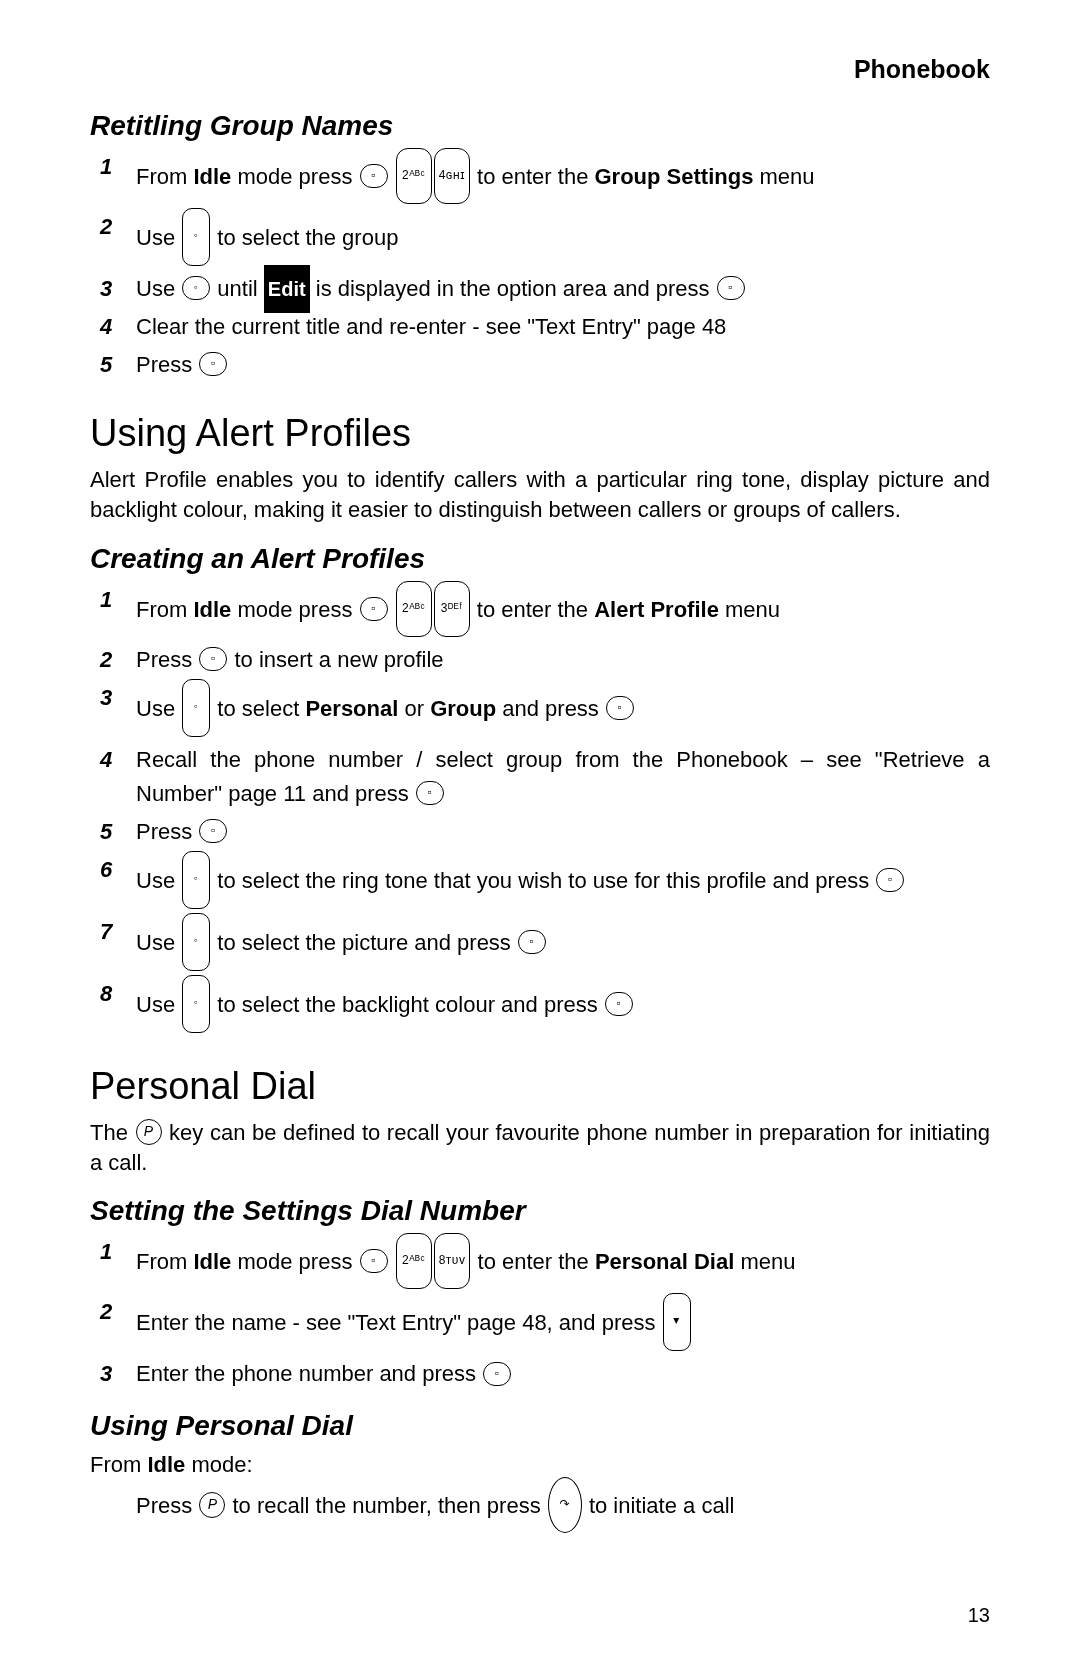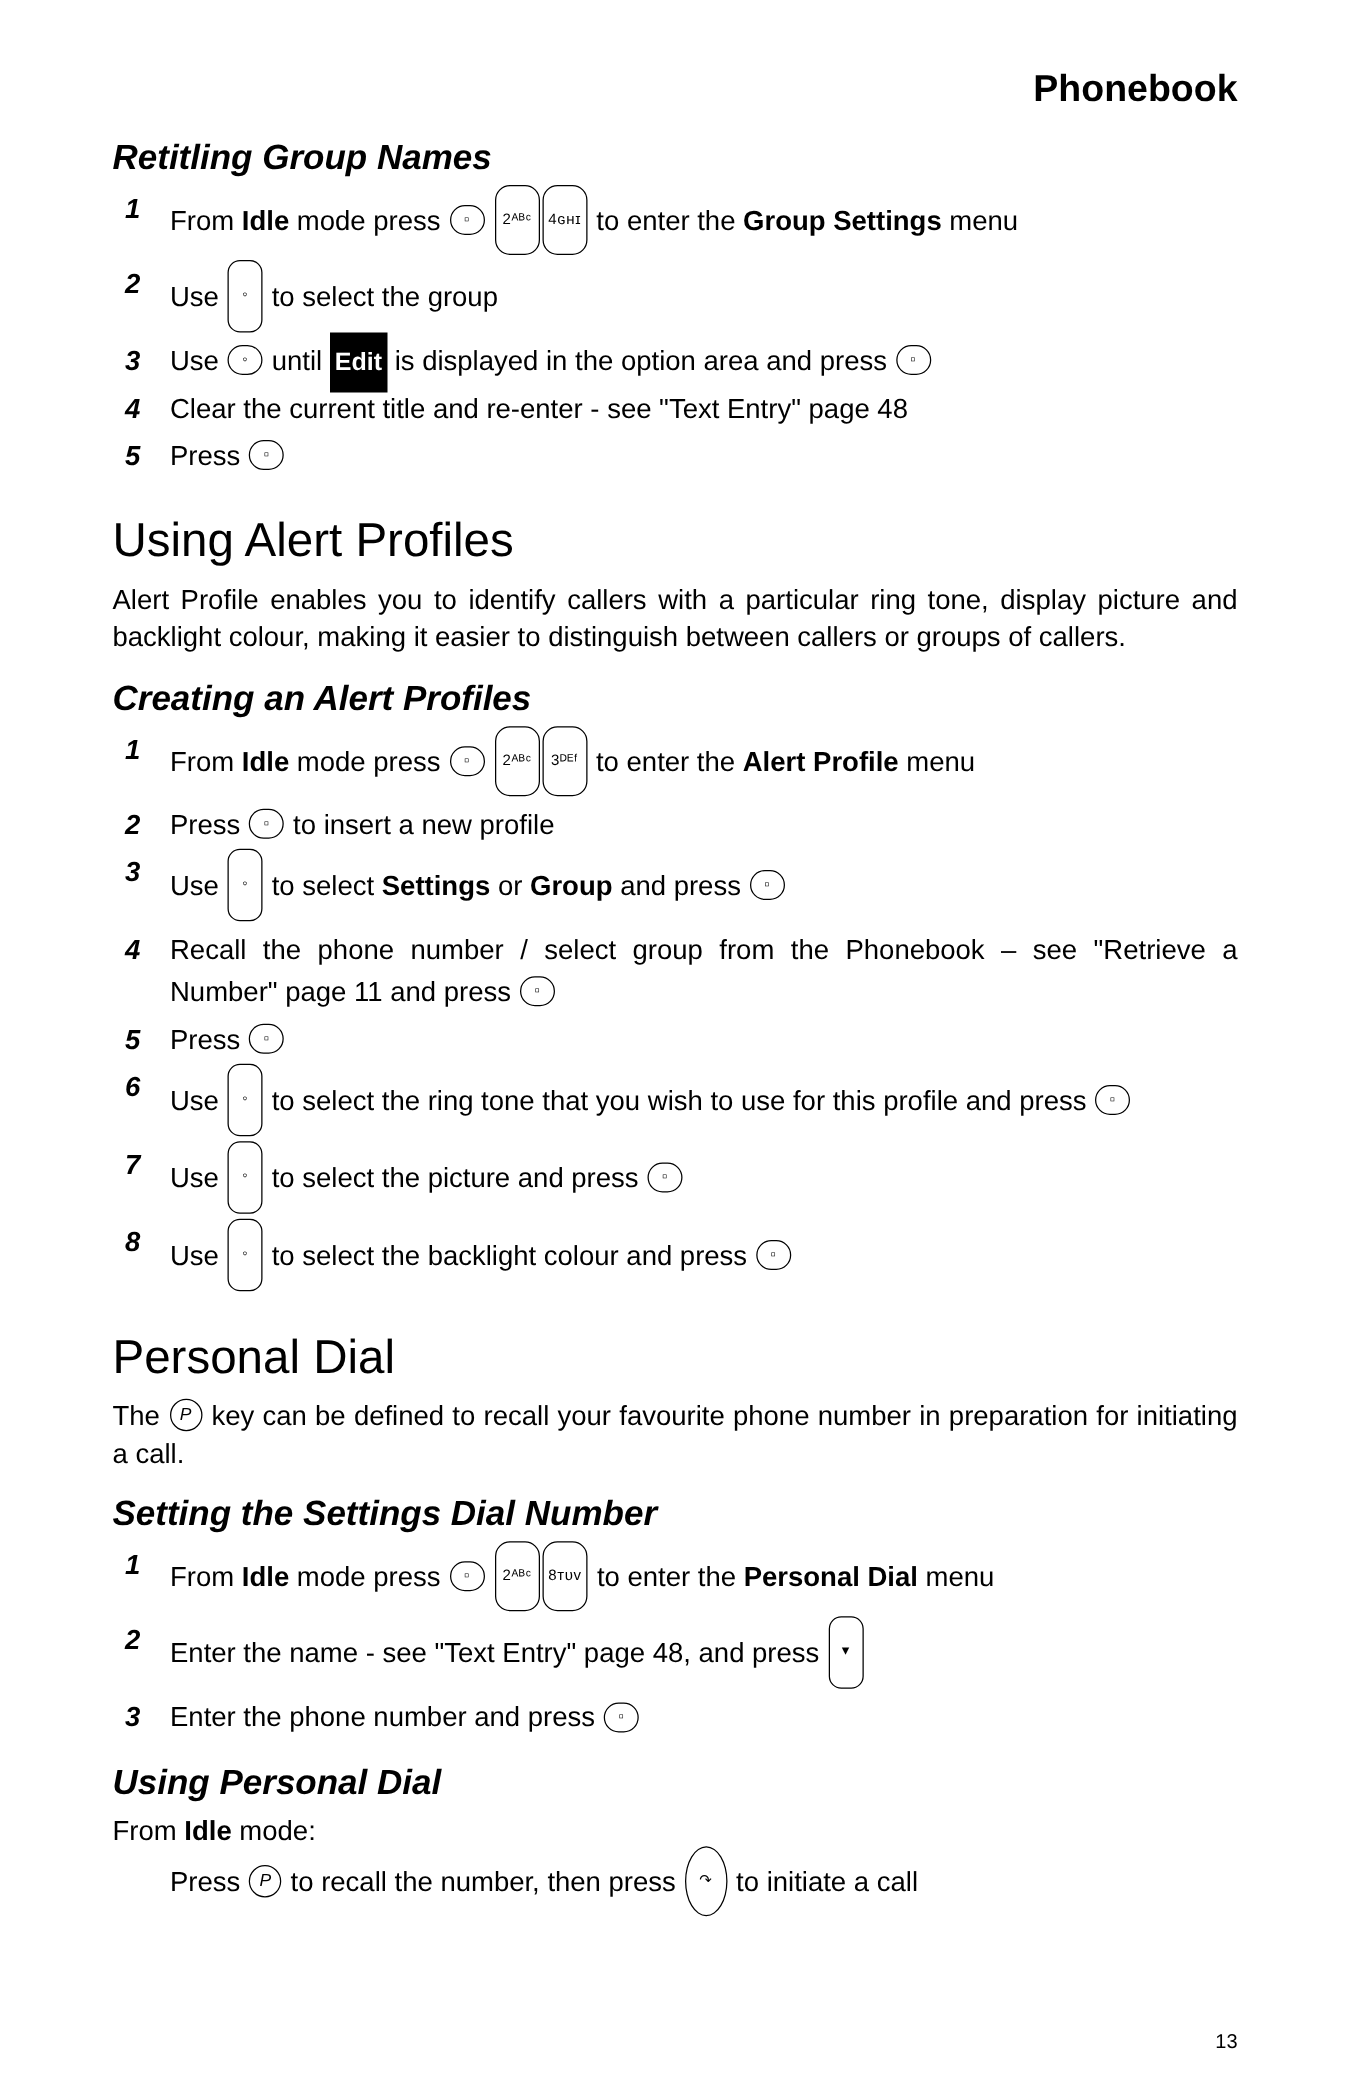--- a/index.html
+++ b/index.html
@@ -17,7 +17,7 @@
     top: 55px;
     right: 90px;
     font-weight: bold;
-    font-size: 30px;
+    font-size: 25px;
     margin-left: 44px;
   }
   .subheading {

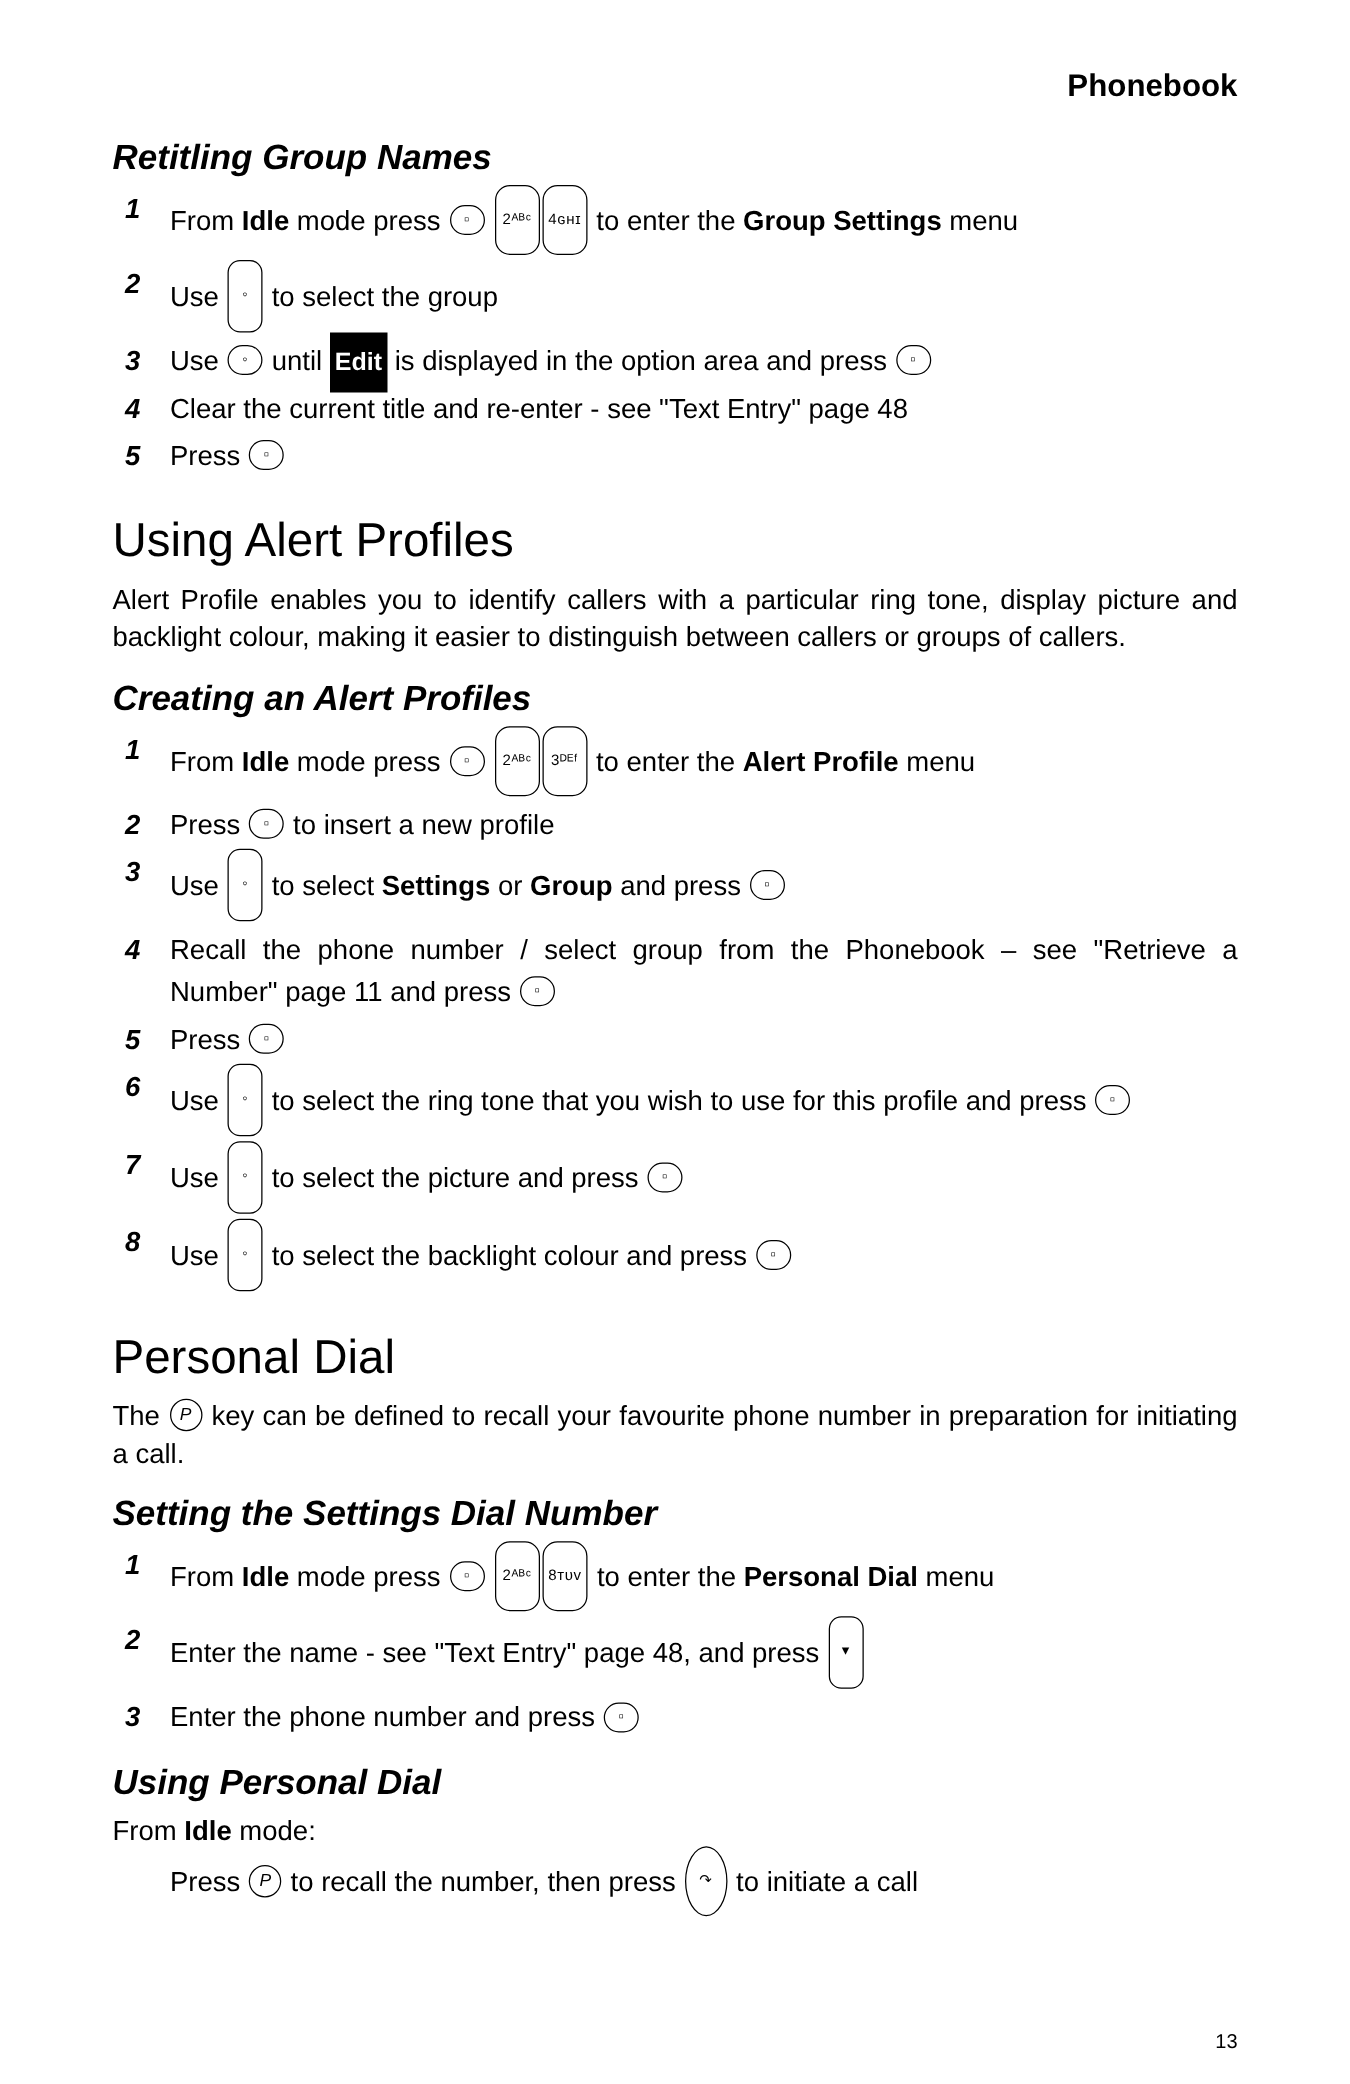--- a/index.html
+++ b/index.html
@@ -156,7 +156,7 @@
     <span>Press </span><span class="icon-key small">▫</span><span> to insert a new profile</span>
   </li>
   <li>
-    <span>Use </span><span class="icon-key tall">◦</span><span> to select </span><b>Settings</b><span> or </span><b>Group</b><span> and press </span><span class="icon-key small">▫</span>
+    <span>Use </span><span class="icon-key tall">◦</span><span> to select </span><b>Personal</b><span> or </span><b>Group</b><span> and press </span><span class="icon-key small">▫</span>
   </li>
   <li>
     <span>Recall the phone number / select group from the Phonebook – see "Retrieve a Number" page 11 and press </span><span class="icon-key small">▫</span>

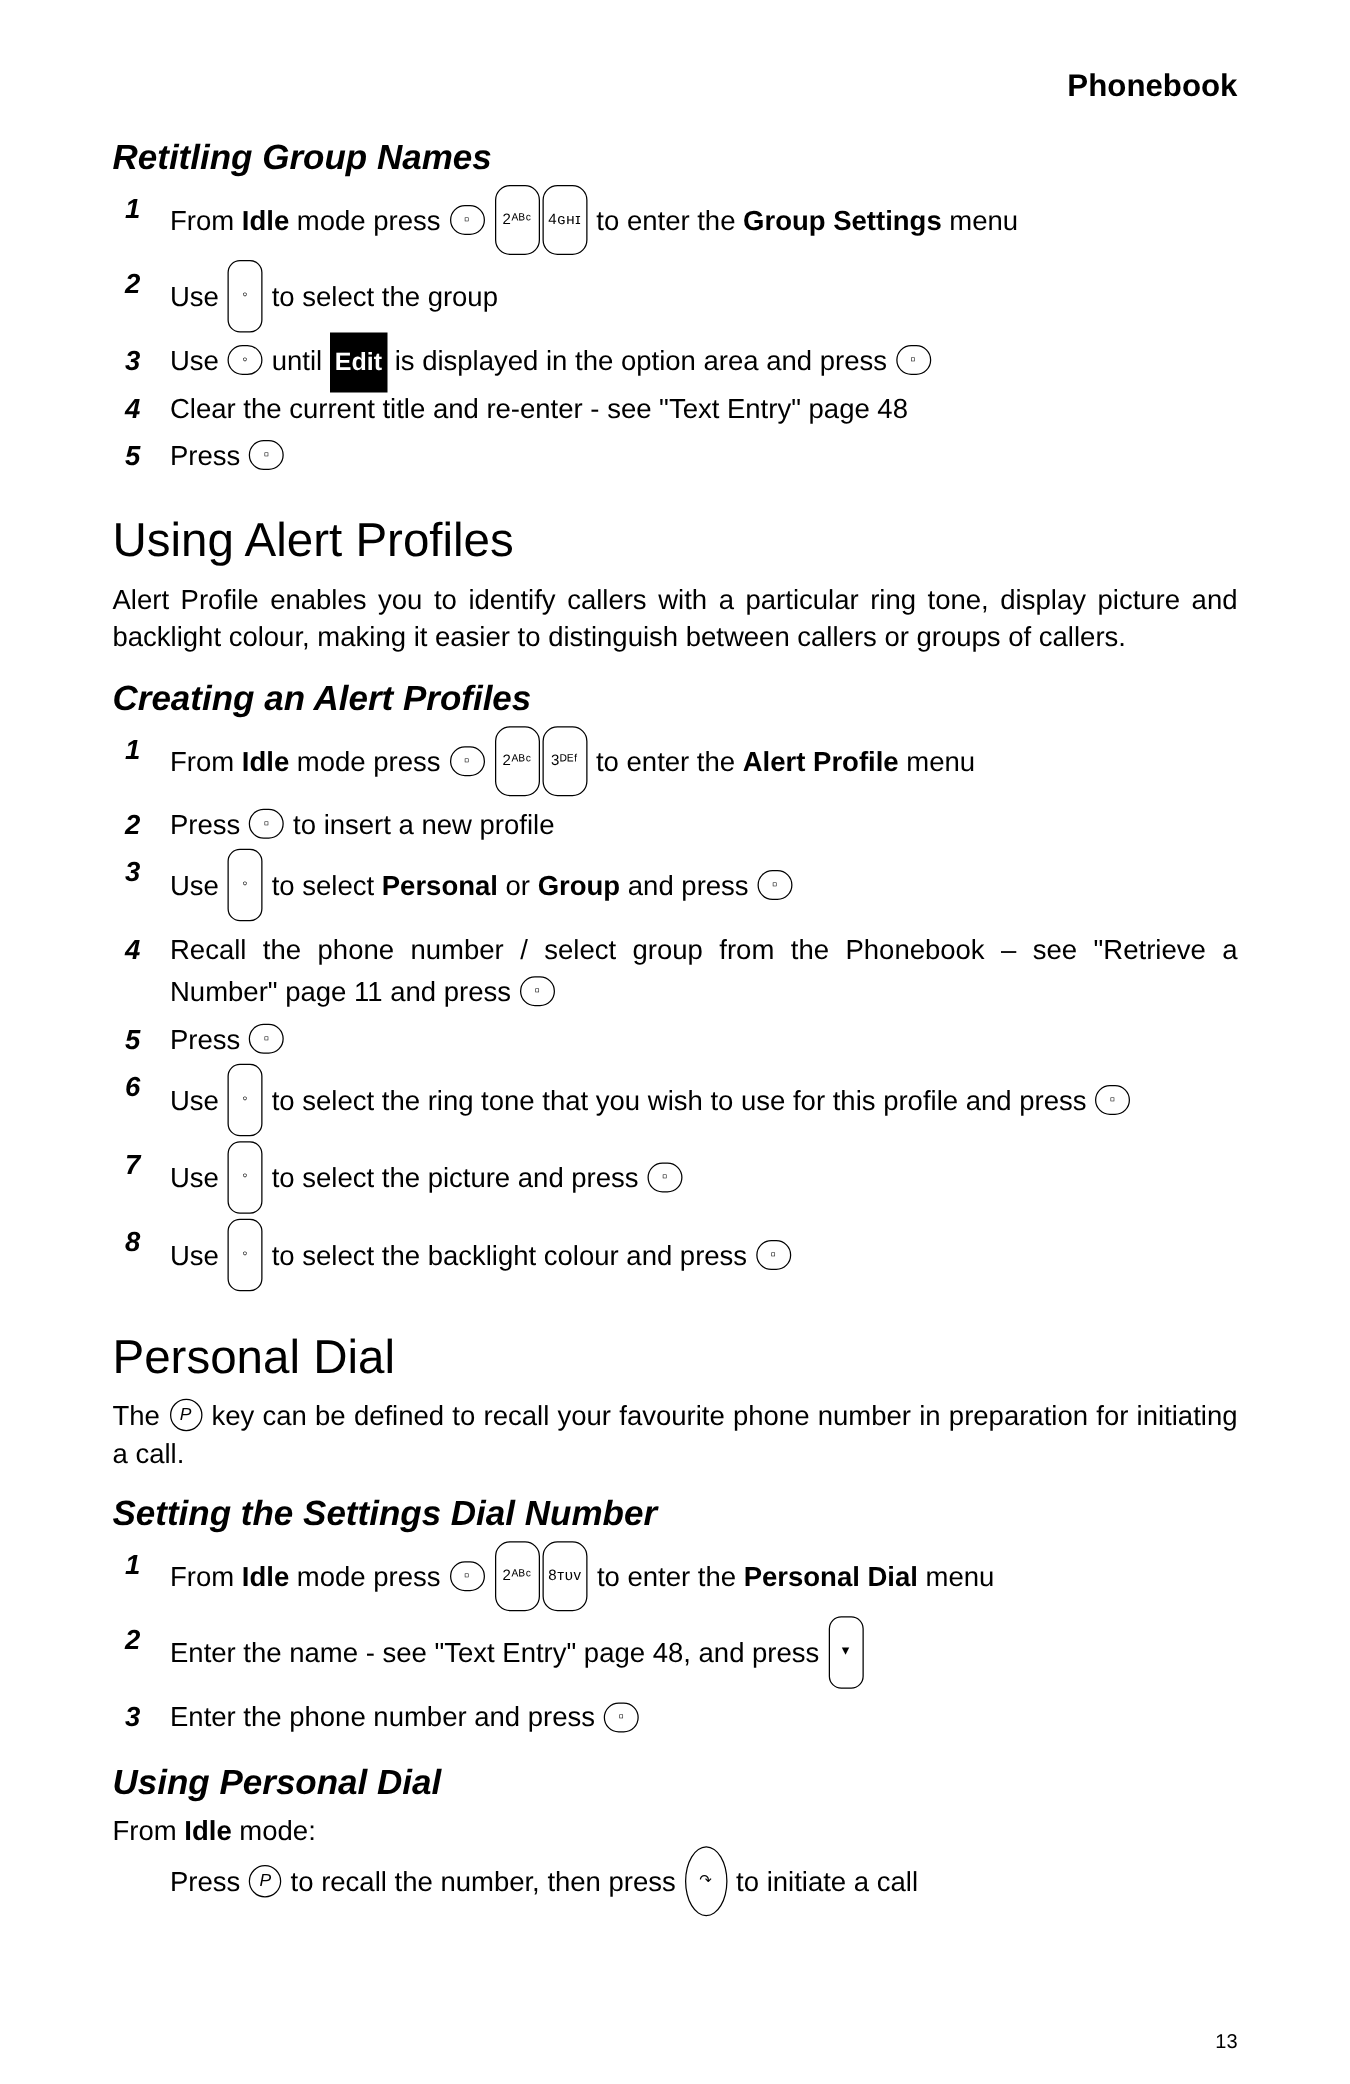--- a/index.html
+++ b/index.html
@@ -110,9 +110,9 @@
   }
   .page-num {
     position: absolute;
-    bottom: 24px;
+    bottom: 40px;
     right: 90px;
-    font-size: 16px;
+    font-size: 20px;
   }
   b { font-weight: bold; }
 </style>

